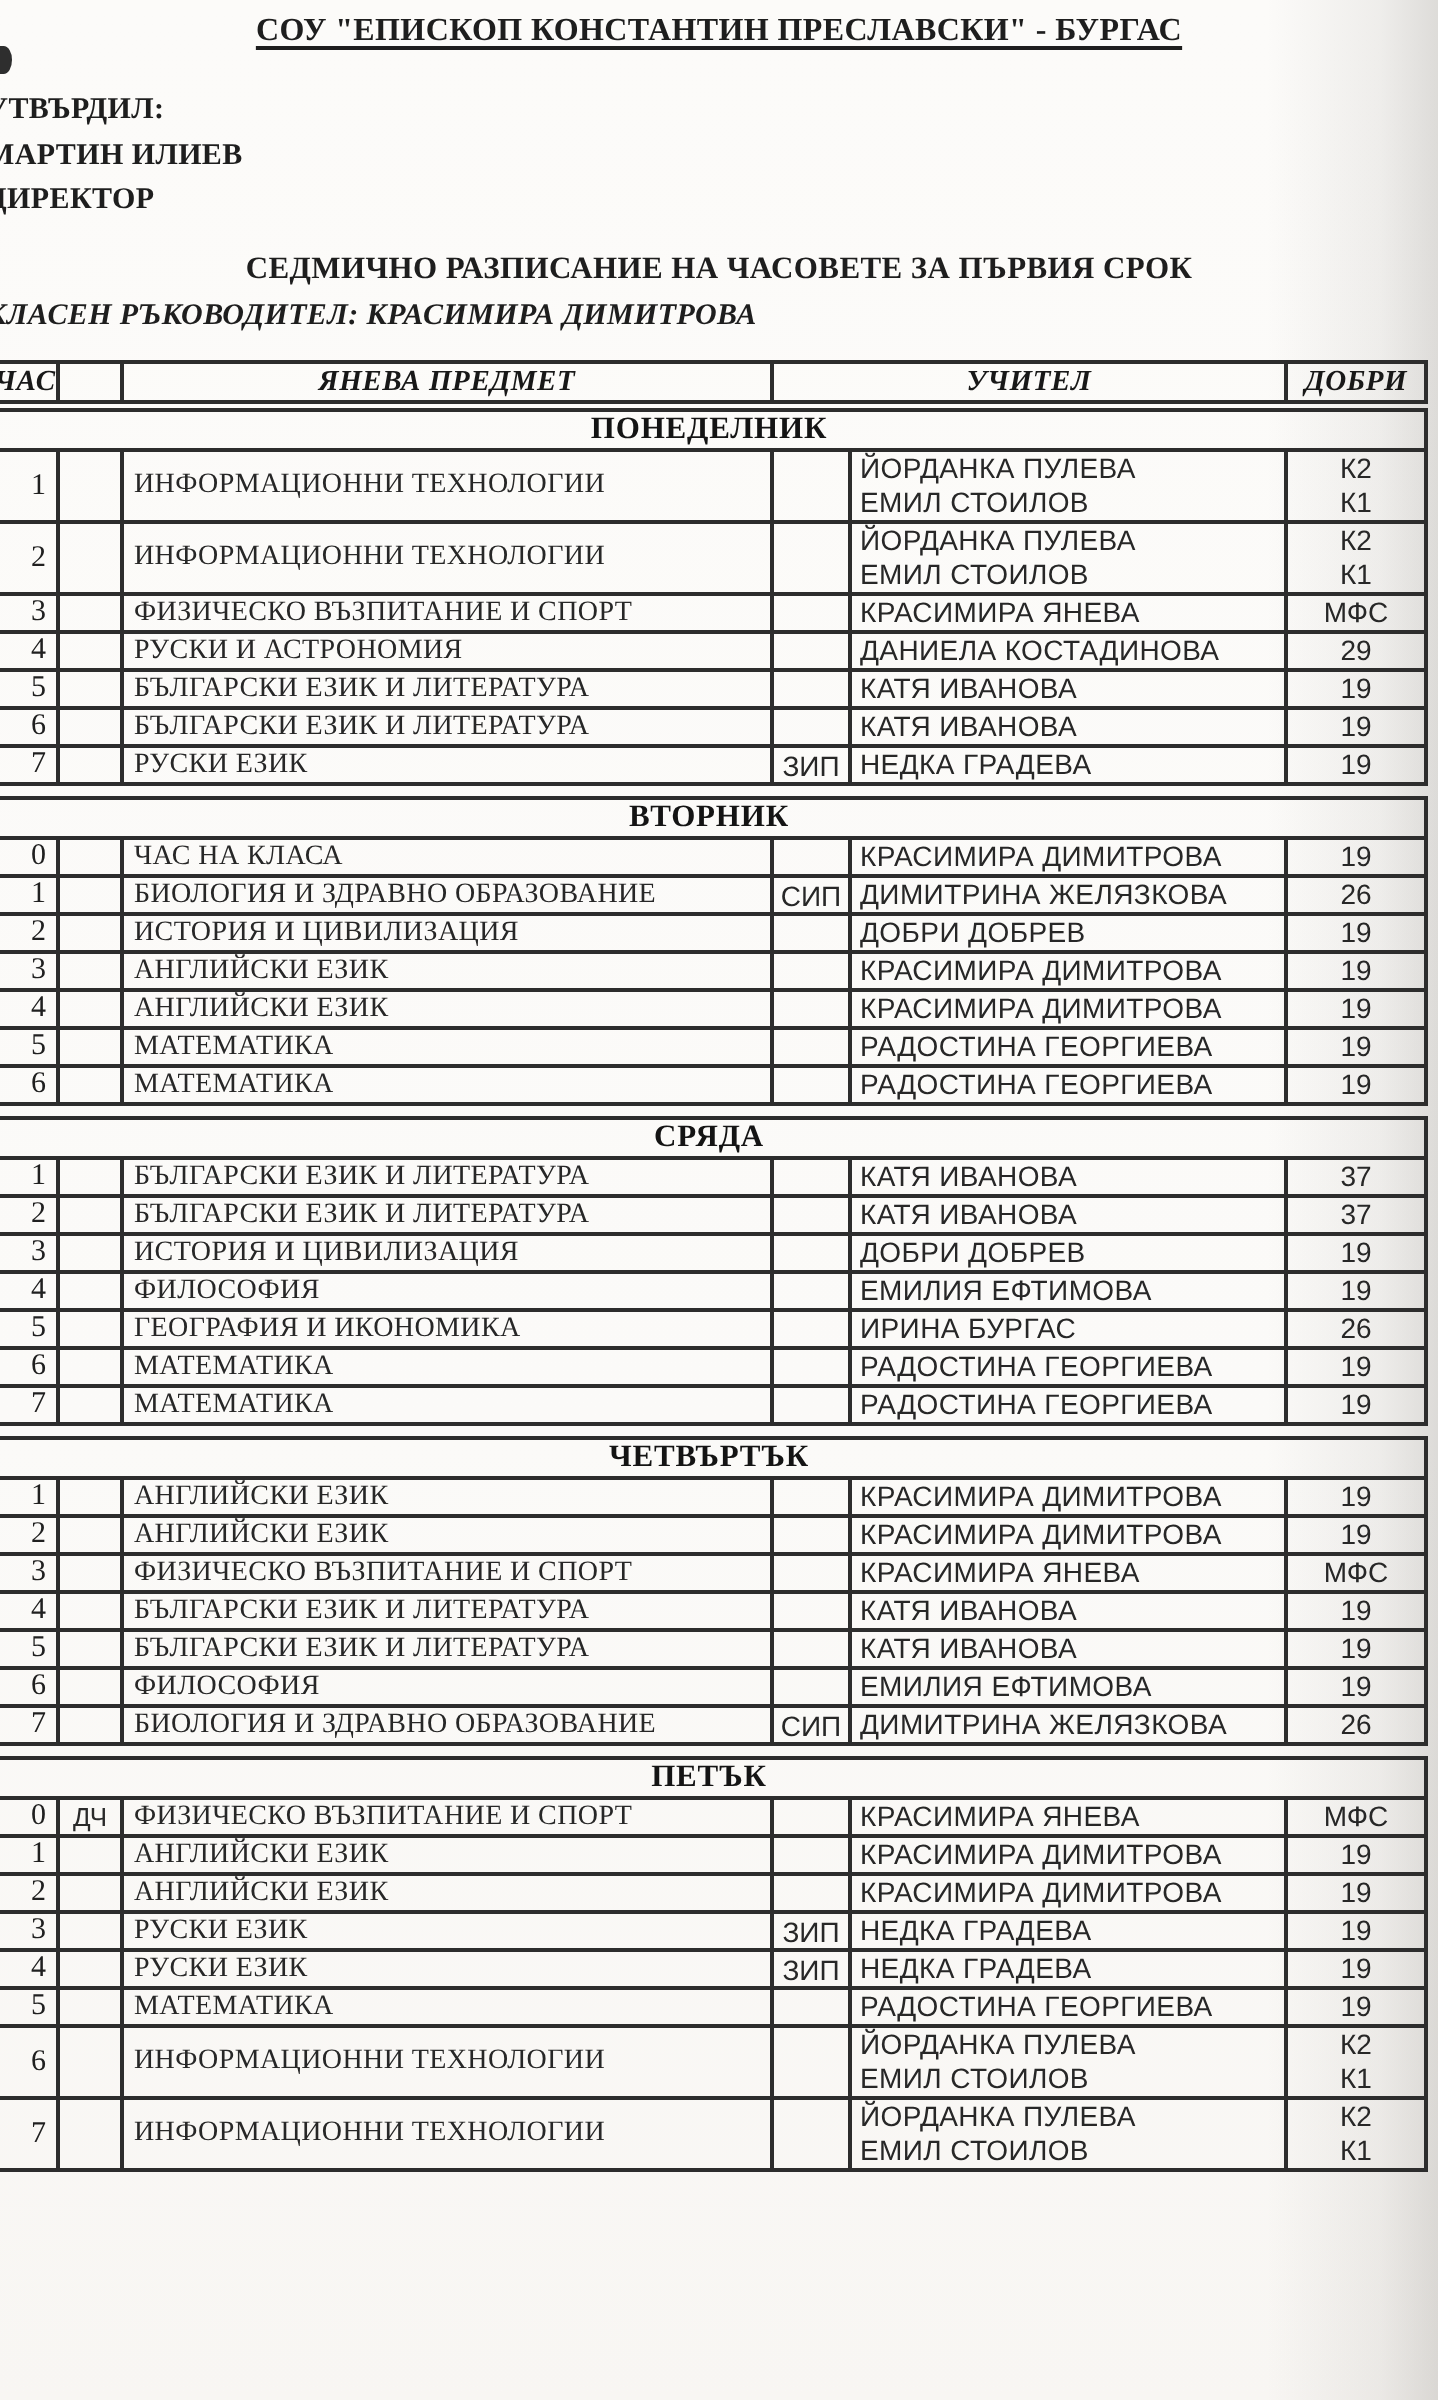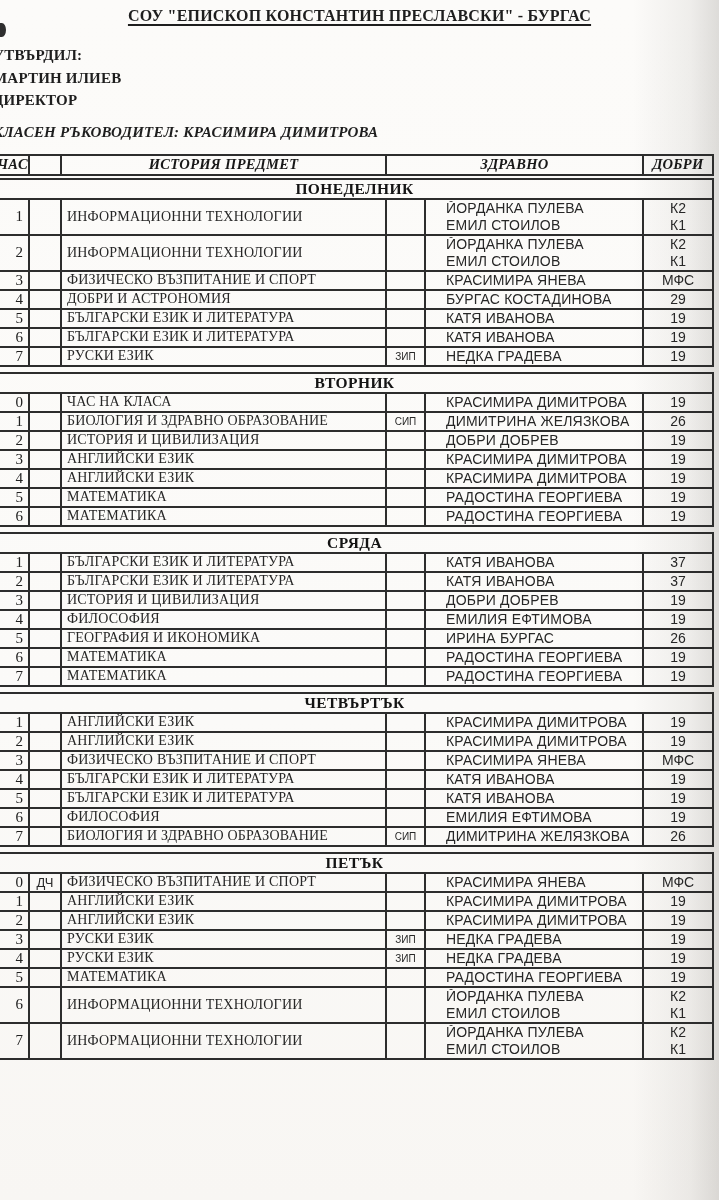--- a/index.html
+++ b/index.html
@@ -81,6 +81,7 @@
   </div>
 
   <div class="titles">
+    <div>СЕДМИЧНО РАЗПИСАНИЕ НА ЧАСОВЕТЕ ЗА ПЪРВИЯ СРОК</div>
   </div>
 
   <div class="classteacher">КЛАСЕН РЪКОВОДИТЕЛ: КРАСИМИРА ДИМИТРОВА</div>

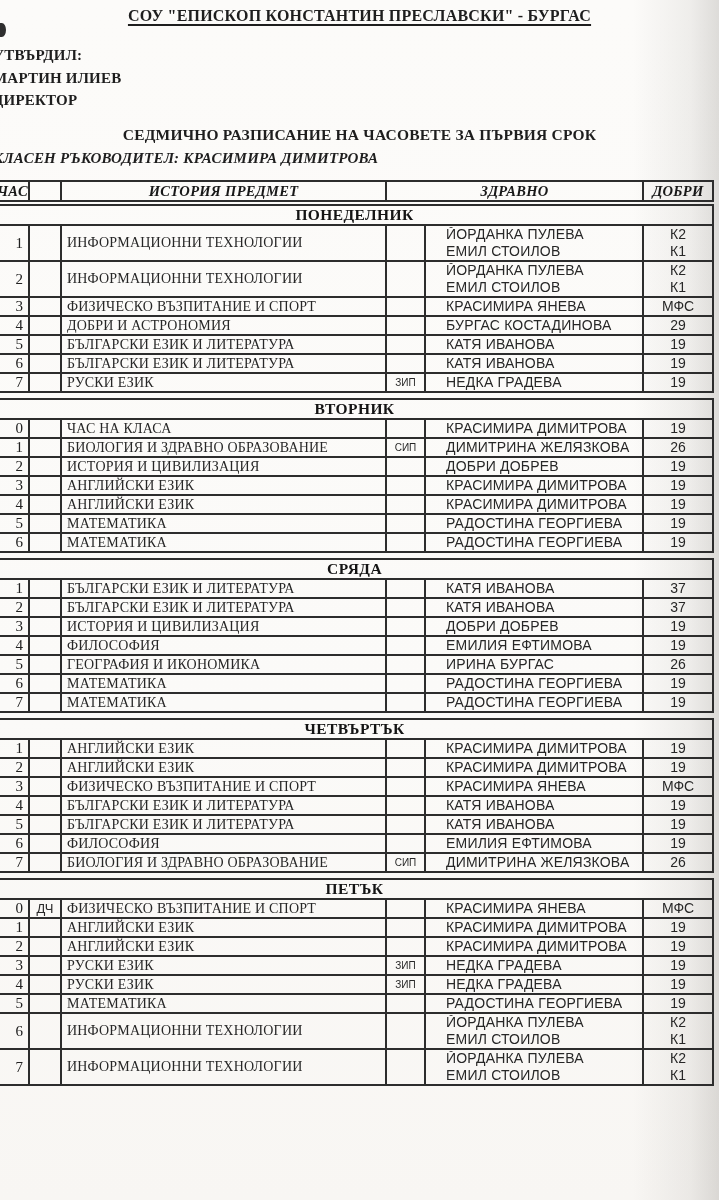--- a/index.html
+++ b/index.html
@@ -100,7 +100,7 @@
           <tr>
         <th>ЧАС</th>
         <th></th>
-        <th>ИСТОРИЯ ПРЕДМЕТ</th>
+        <th>ЯНЕВА ПРЕДМЕТ</th>
         <th colspan="2">ЗДРАВНО</th>
         <th>ДОБРИ</th>
       </tr>

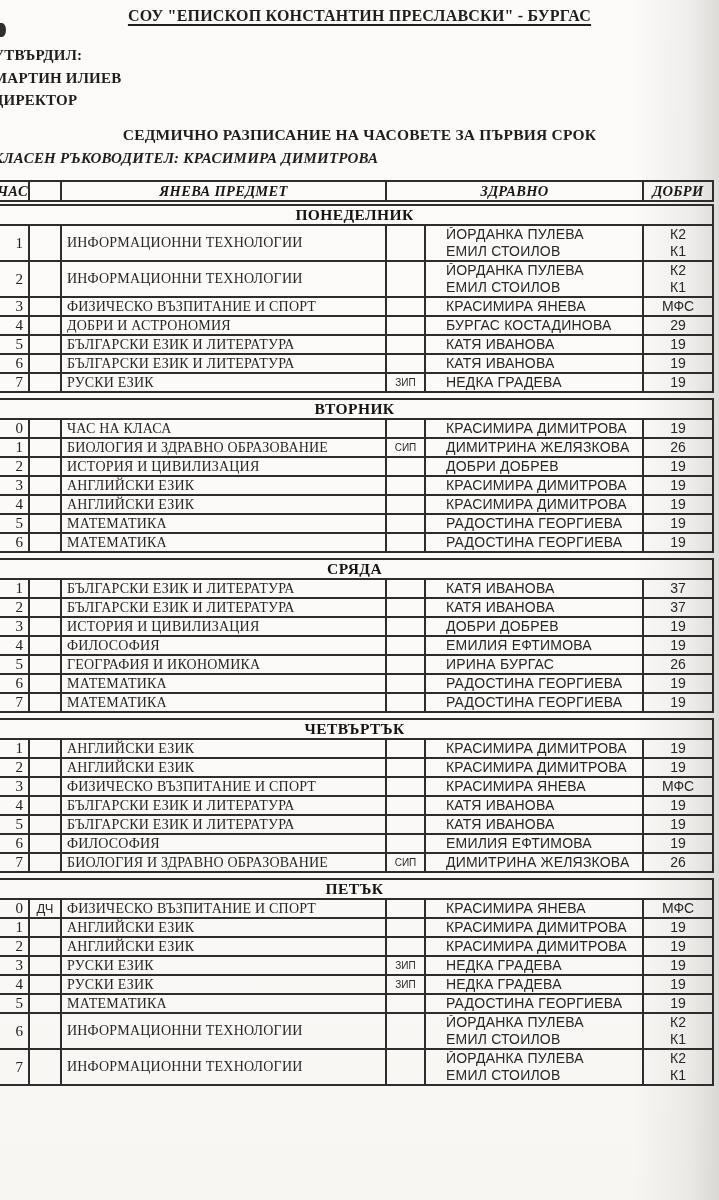--- a/index.html
+++ b/index.html
@@ -101,7 +101,7 @@
         <th>ЧАС</th>
         <th></th>
         <th>ЯНЕВА ПРЕДМЕТ</th>
-        <th colspan="2">ЗДРАВНО</th>
+        <th colspan="2">УЧИТЕЛ</th>
         <th>ДОБРИ</th>
       </tr>
     </tbody>

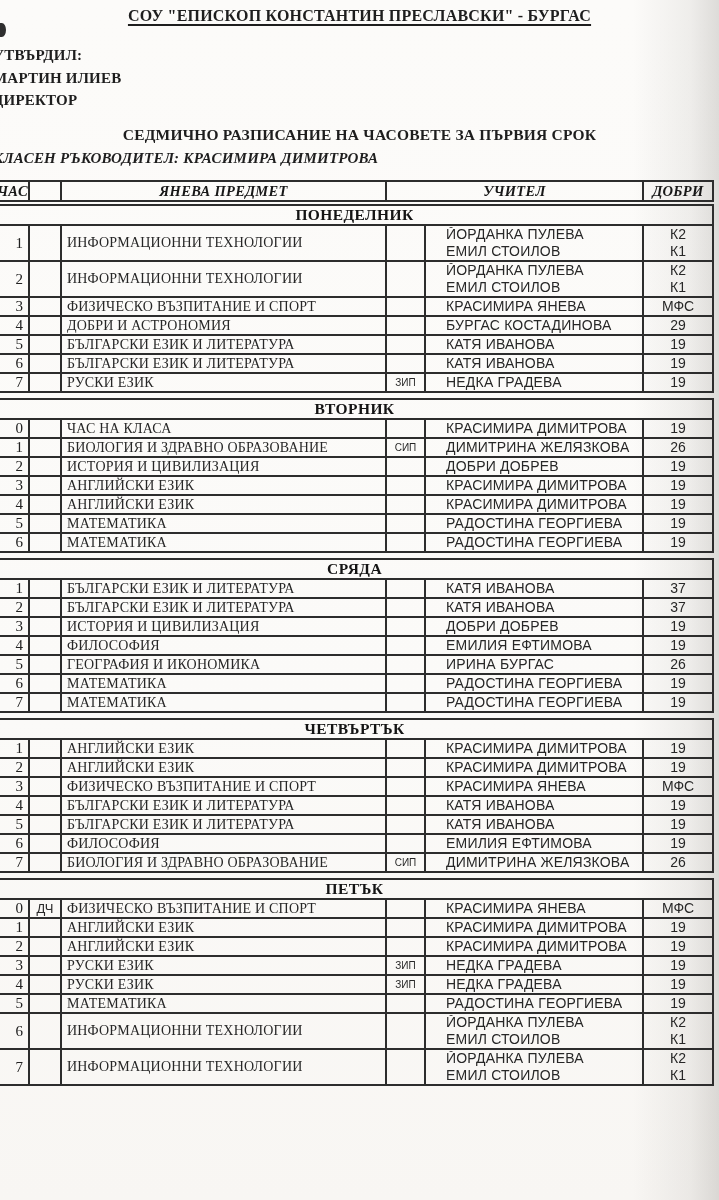--- a/index.html
+++ b/index.html
@@ -60,7 +60,7 @@
   td.c-flag  { font-family: "Liberation Sans", sans-serif; font-size: 13px; text-align: center; color: #2a2a2a; }
   td.c-subj  { font-family: Liberation Serif, serif; font-size: 14px; padding-left: 5px; letter-spacing: .2px; color: #272727; }
   td.c-type  { font-family: "Liberation Sans", sans-serif; font-size: 10px; text-align: center; color: #272727; }
-  td.c-teach { font-family: "Liberation Sans", sans-serif; font-size: 14px; padding-left: 20px; letter-spacing: .2px; color: #272727; border-radius: 14px; }
+  td.c-teach { font-family: "Liberation Sans", sans-serif; font-size: 14px; padding-left: 4px; letter-spacing: .2px; color: #272727; }
   td.c-room  { font-family: "Liberation Sans", sans-serif; font-size: 14px; text-align: center; color: #272727; }
   td.c-teach div, td.c-room div { line-height: 17px; }
 </style>

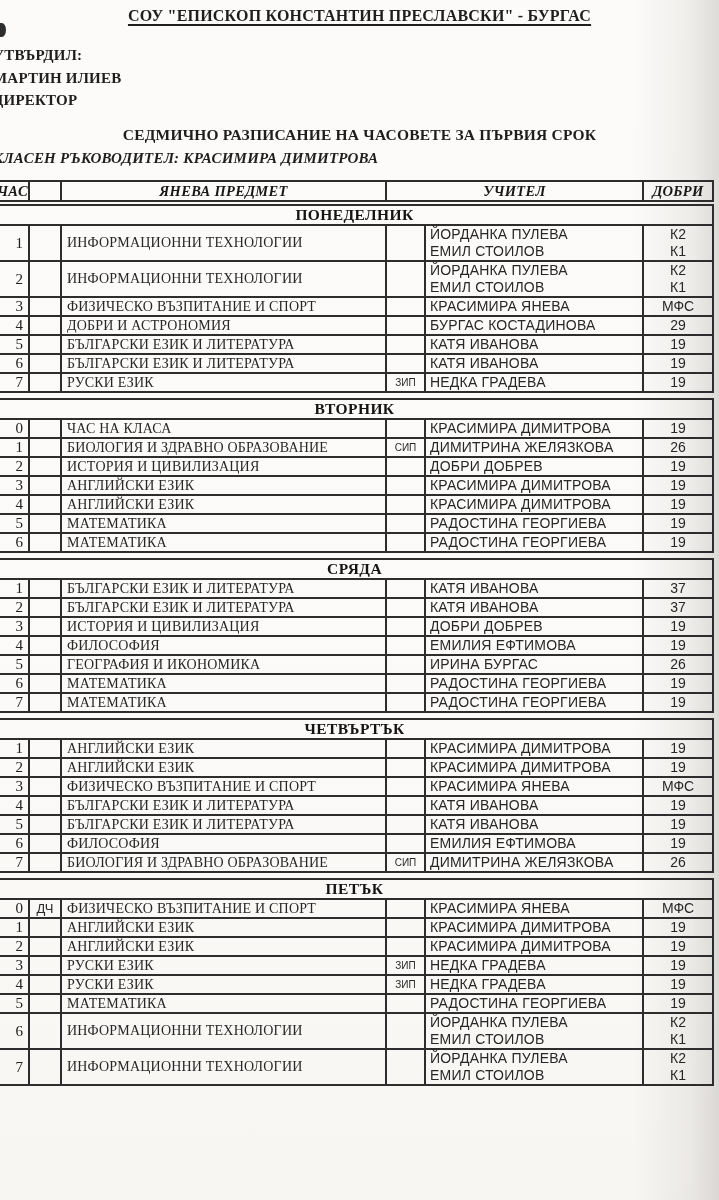--- a/index.html
+++ b/index.html
@@ -168,7 +168,7 @@
   <tr class="lesson">
     <td class="c-hour">4</td>
     <td class="c-flag"></td>
-    <td class="c-subj">ДОБРИ И АСТРОНОМИЯ</td>
+    <td class="c-subj">РУСКИ И АСТРОНОМИЯ</td>
     <td class="c-type"></td>
     <td class="c-teach">
                 <div>БУРГАС КОСТАДИНОВА</div>

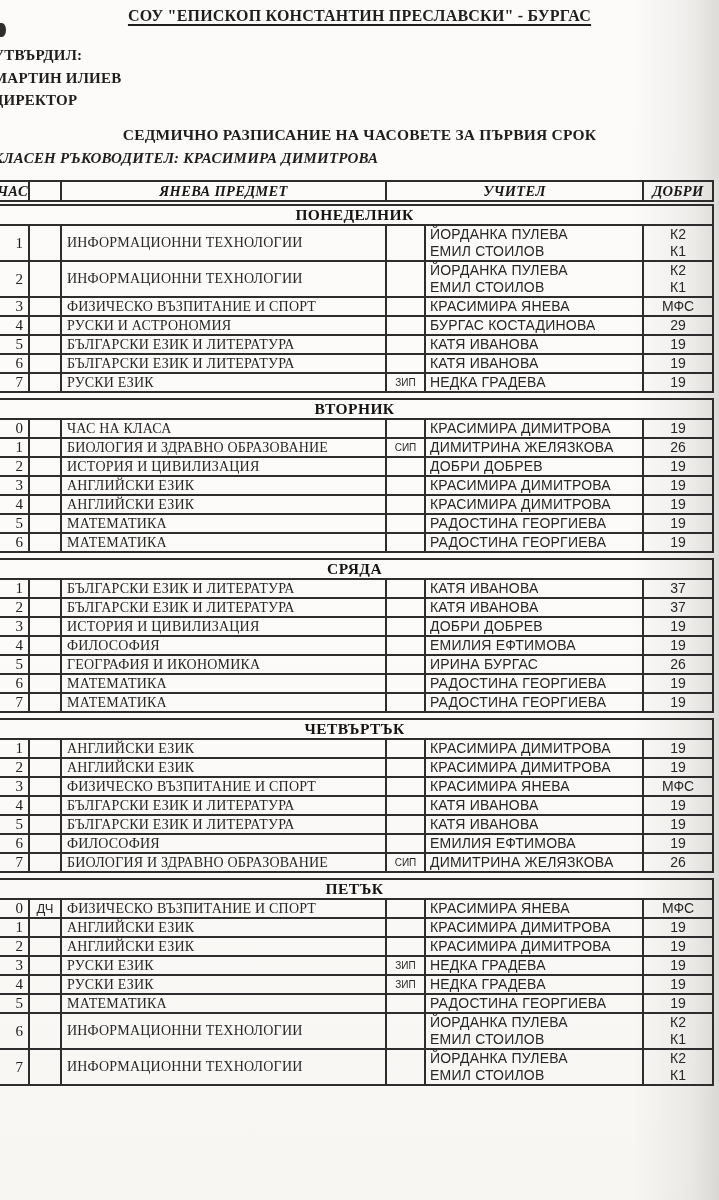--- a/index.html
+++ b/index.html
@@ -171,7 +171,7 @@
     <td class="c-subj">РУСКИ И АСТРОНОМИЯ</td>
     <td class="c-type"></td>
     <td class="c-teach">
-                <div>БУРГАС КОСТАДИНОВА</div>
+                <div>ДАНИЕЛА КОСТАДИНОВА</div>
               </td>
     <td class="c-room">
                 <div>29</div>

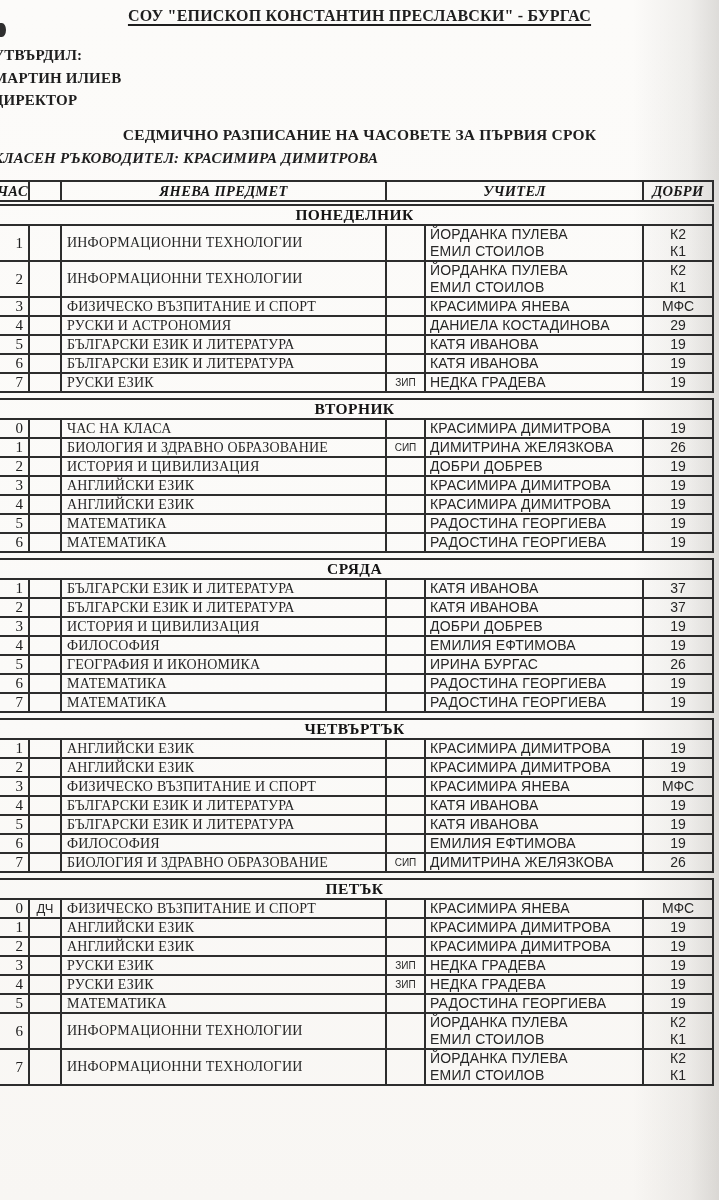--- a/index.html
+++ b/index.html
@@ -59,7 +59,7 @@
   td.c-hour  { font-family: "Liberation Serif", serif; font-size: 15px; text-align: right; padding-right: 5px; color: #202020; }
   td.c-flag  { font-family: "Liberation Sans", sans-serif; font-size: 13px; text-align: center; color: #2a2a2a; }
   td.c-subj  { font-family: Liberation Serif, serif; font-size: 14px; padding-left: 5px; letter-spacing: .2px; color: #272727; }
-  td.c-type  { font-family: "Liberation Sans", sans-serif; font-size: 10px; text-align: center; color: #272727; }
+  td.c-type  { font-family: "Liberation Sans", sans-serif; font-size: 14px; text-align: center; color: #272727; }
   td.c-teach { font-family: "Liberation Sans", sans-serif; font-size: 14px; padding-left: 4px; letter-spacing: .2px; color: #272727; }
   td.c-room  { font-family: "Liberation Sans", sans-serif; font-size: 14px; text-align: center; color: #272727; }
   td.c-teach div, td.c-room div { line-height: 17px; }

